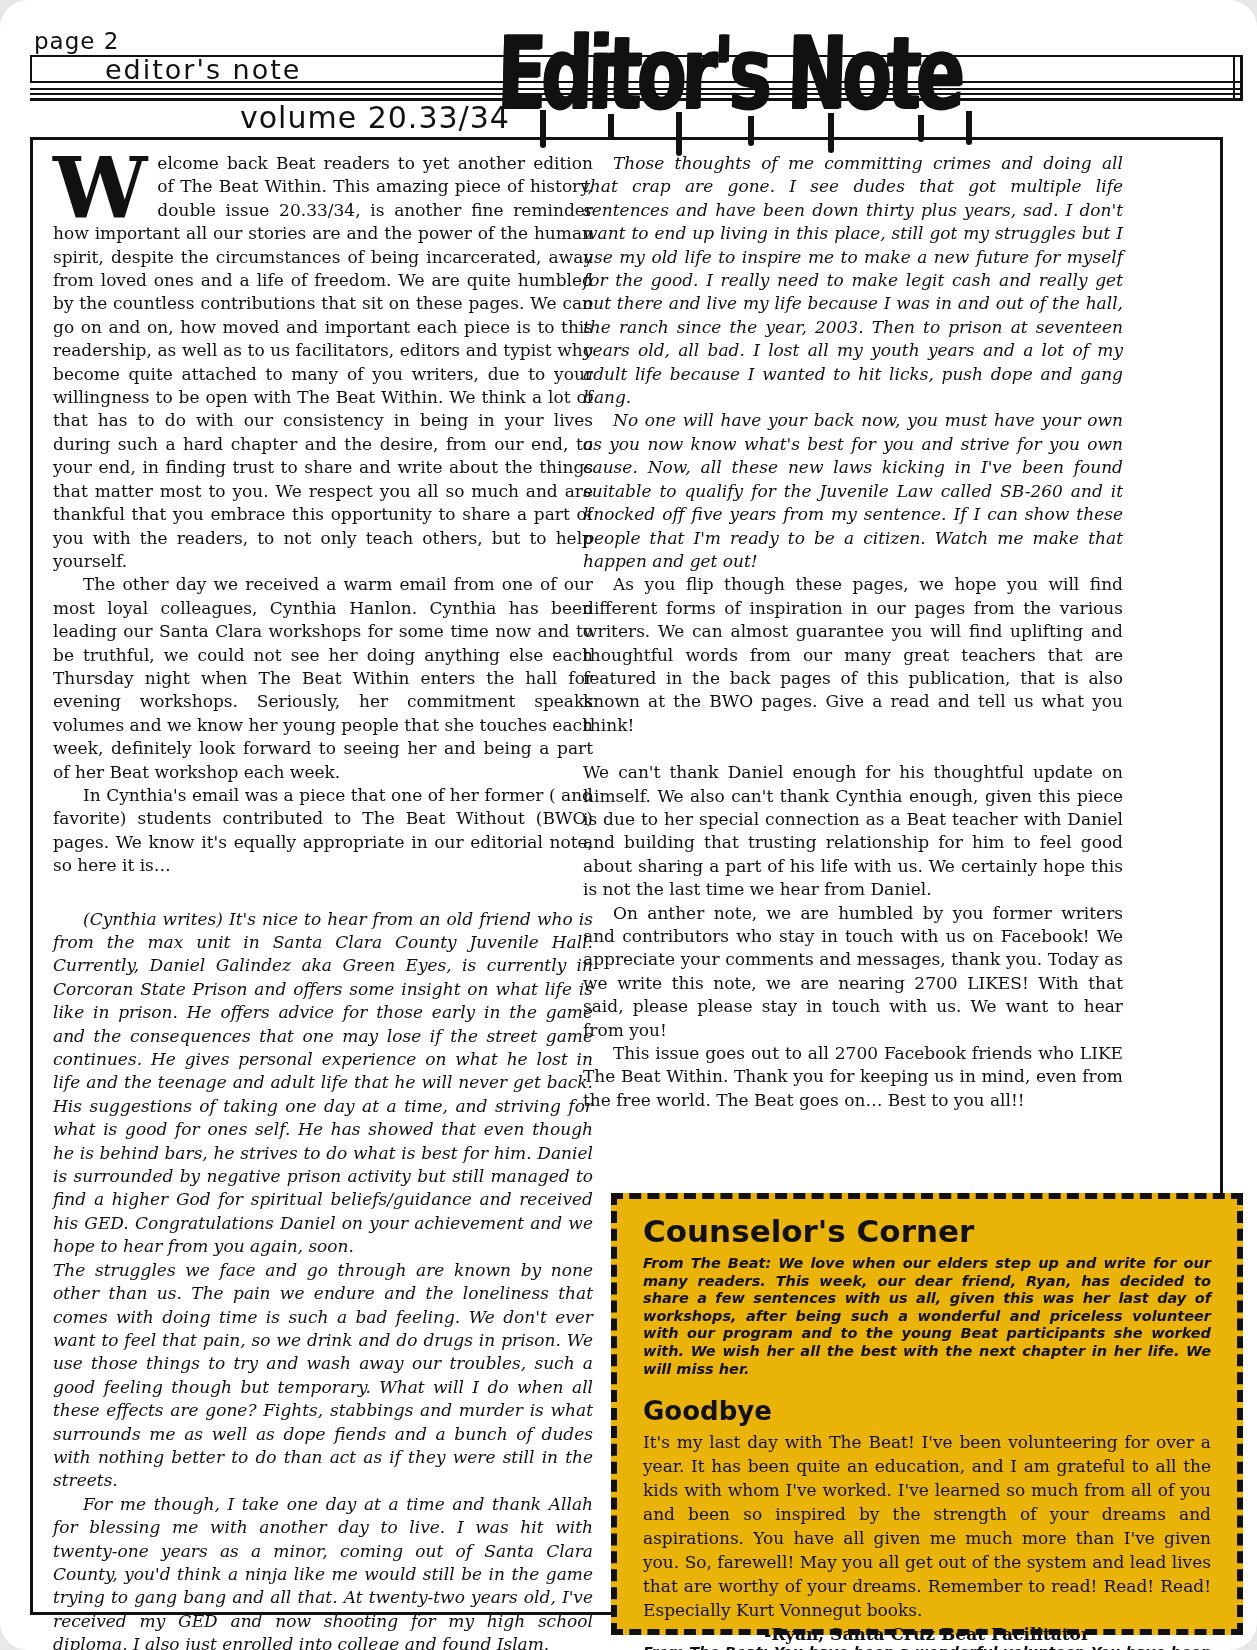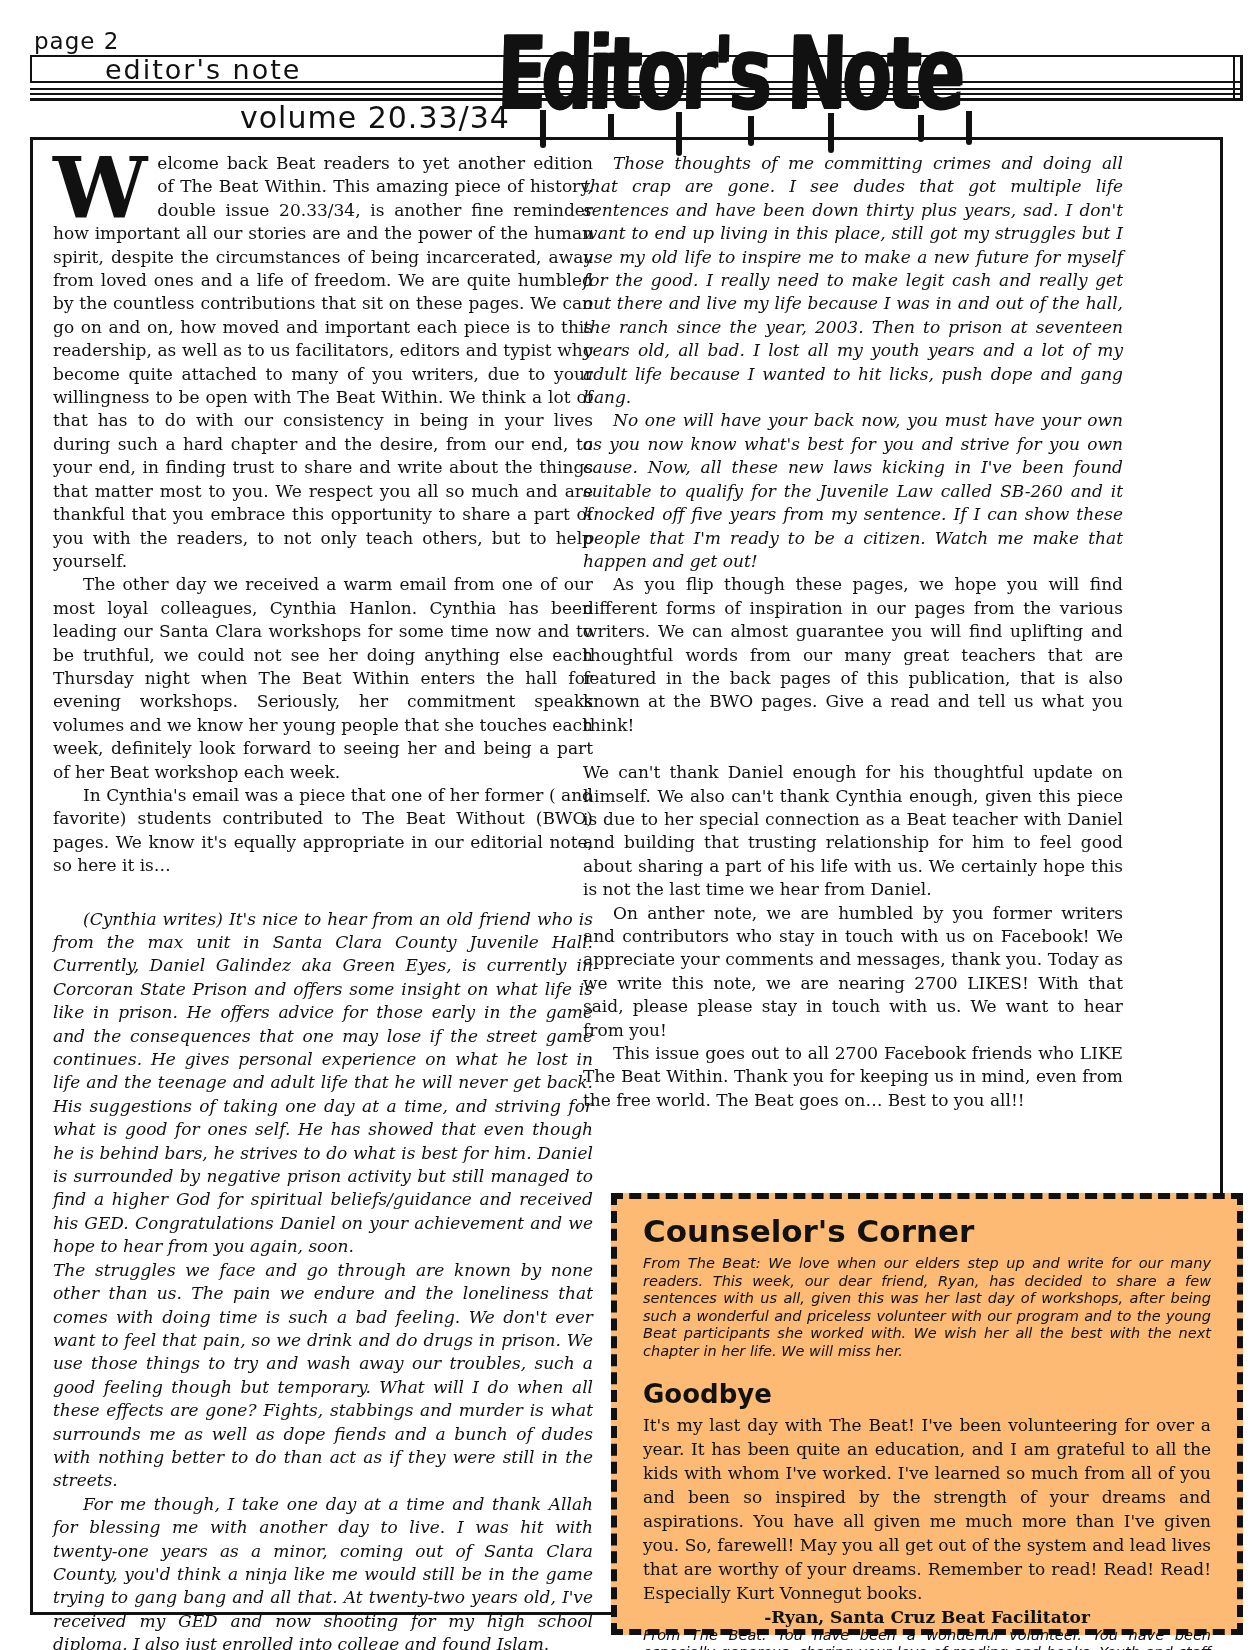--- a/index.html
+++ b/index.html
@@ -8,6 +8,7 @@
     position:relative; width:1257px; height:1650px;
     background:#ffffff; color:#111; margin:0 auto; overflow:hidden;
     font-family:"DejaVu Serif", serif;
+    border-radius:28px;
   }
 
   

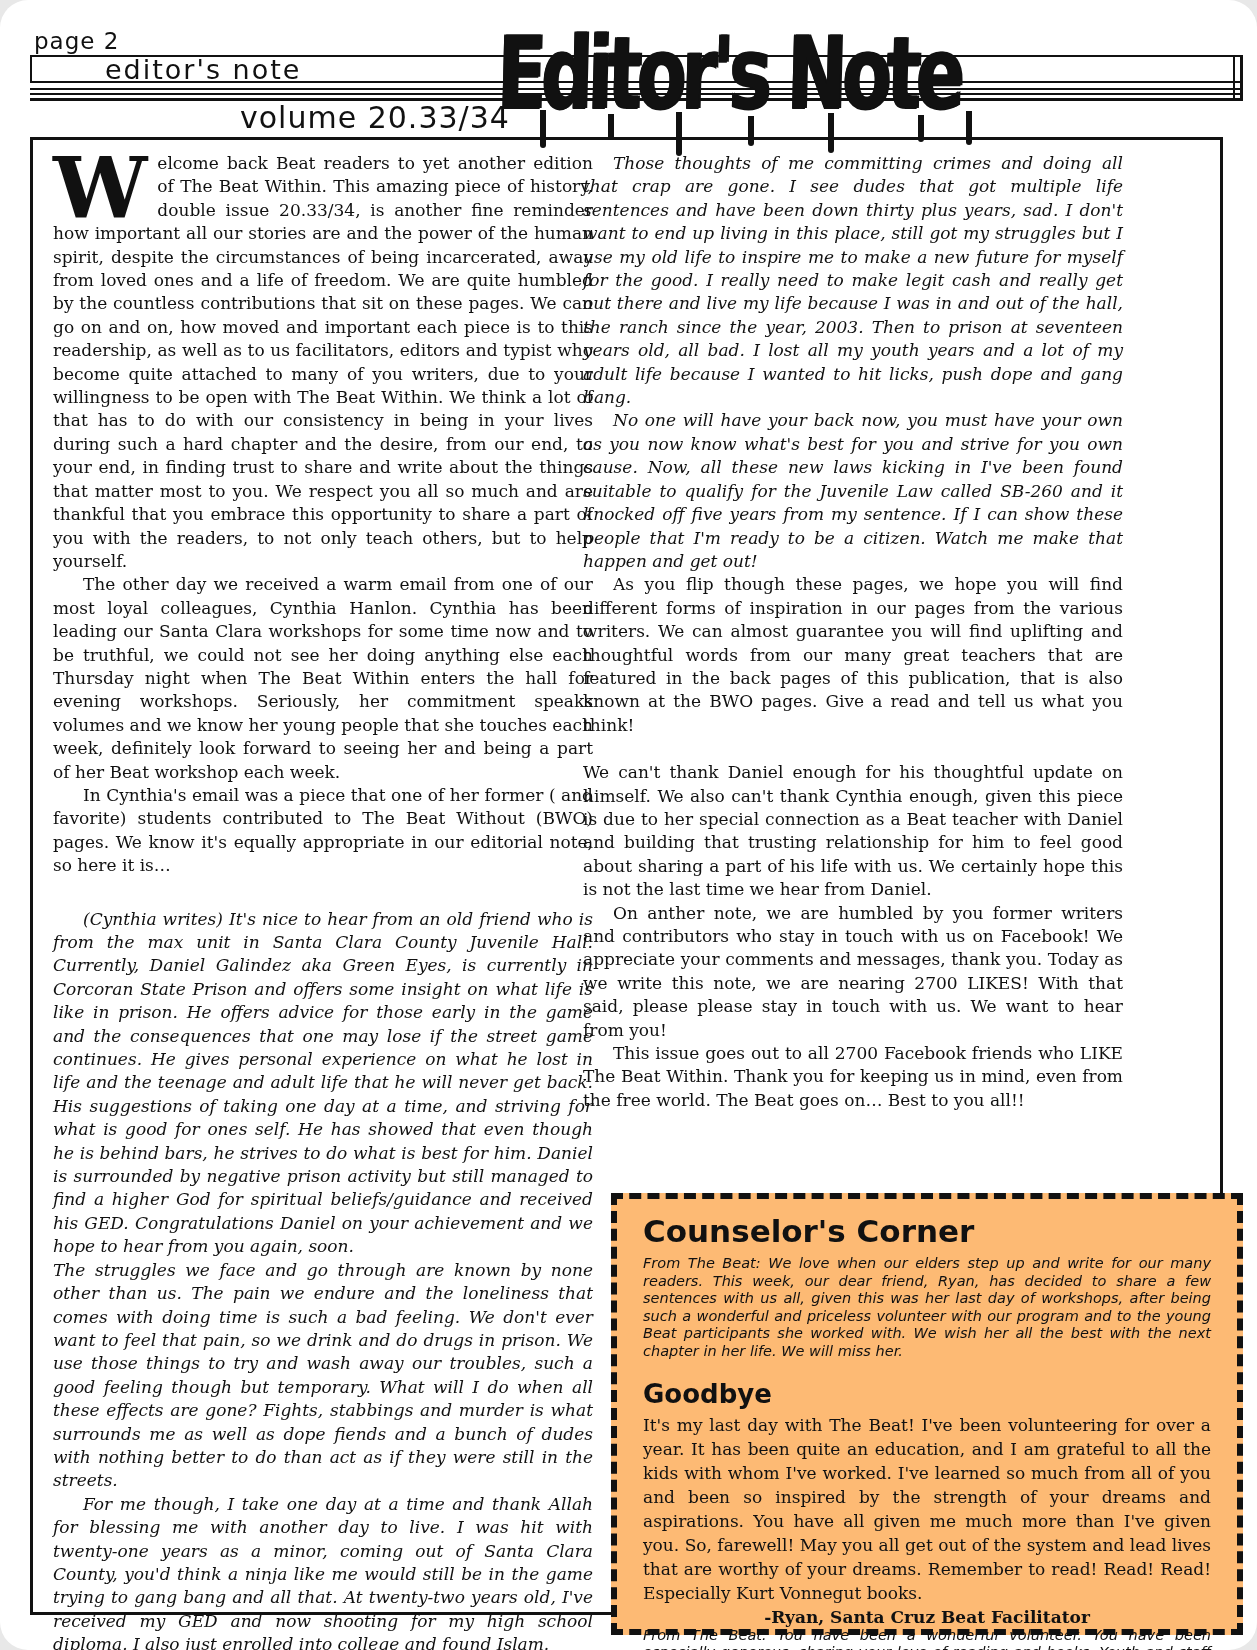--- a/index.html
+++ b/index.html
@@ -78,7 +78,7 @@
   
   .counselor {
     position:absolute; left:578px; top:1053px; width:632px; height:442px;
-    background:#fdba74; border:6px dashed #111; z-index:2;
+    background:#eab308; border:6px dashed #111; z-index:2;
     padding:12px 26px 10px 26px;
   }
   .cc-title {

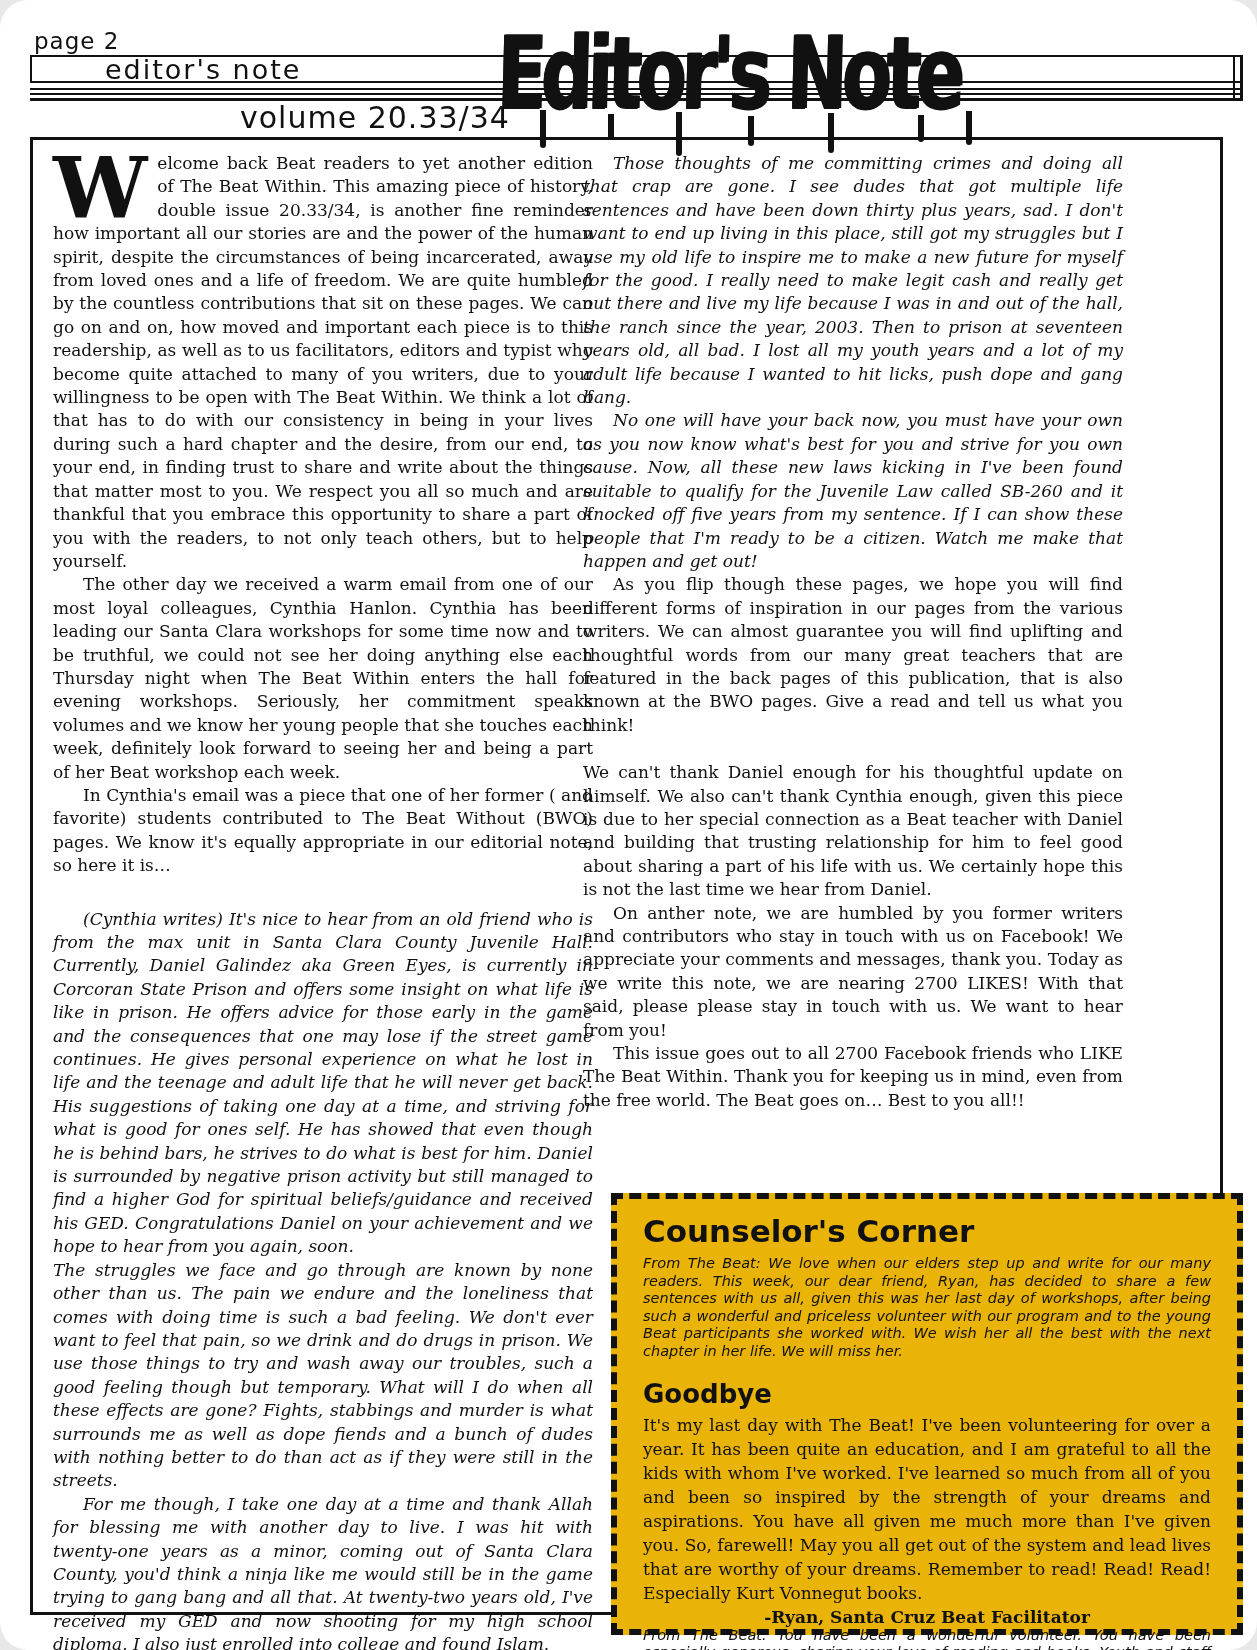--- a/index.html
+++ b/index.html
@@ -86,7 +86,7 @@
     font-size:31px; letter-spacing:0px; margin:2px 0 6px 0;
   }
   .cc-intro, .cc-outro {
-    font-family:"DejaVu Sans", sans-serif; font-weight:normal; font-style:italic;
+    font-family:"DejaVu Sans", sans-serif; font-weight:bold; font-style:italic;
     font-size:14.5px; line-height:17.6px; text-align:justify;
   }
   .cc-subhead {

